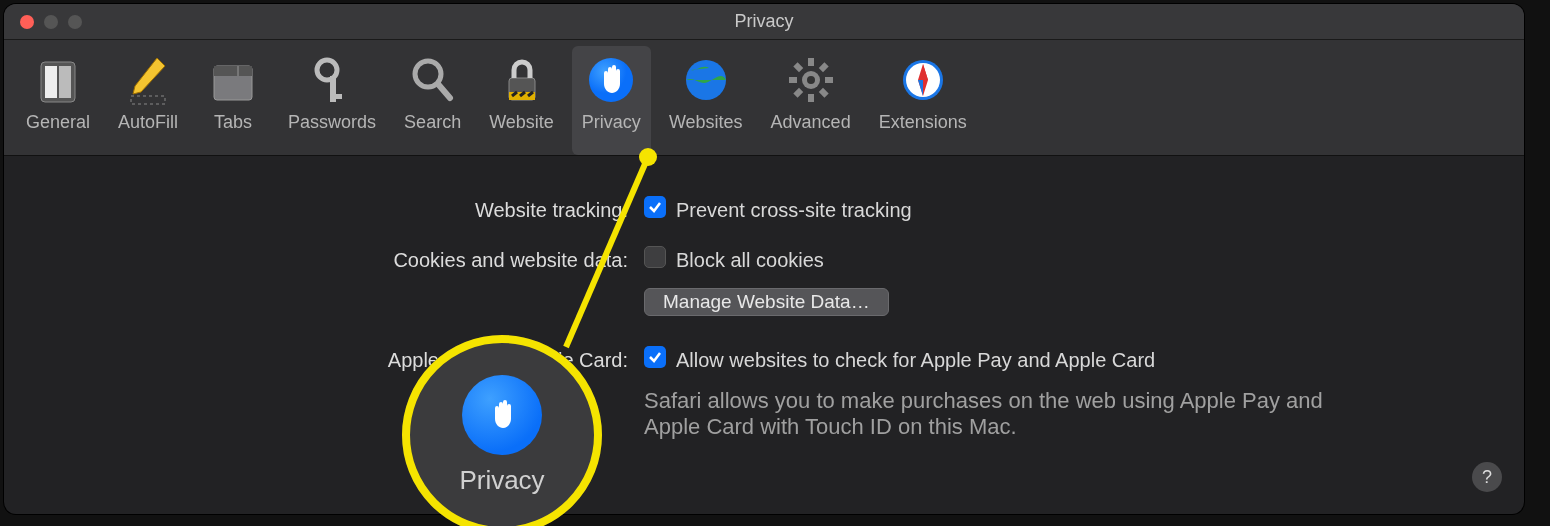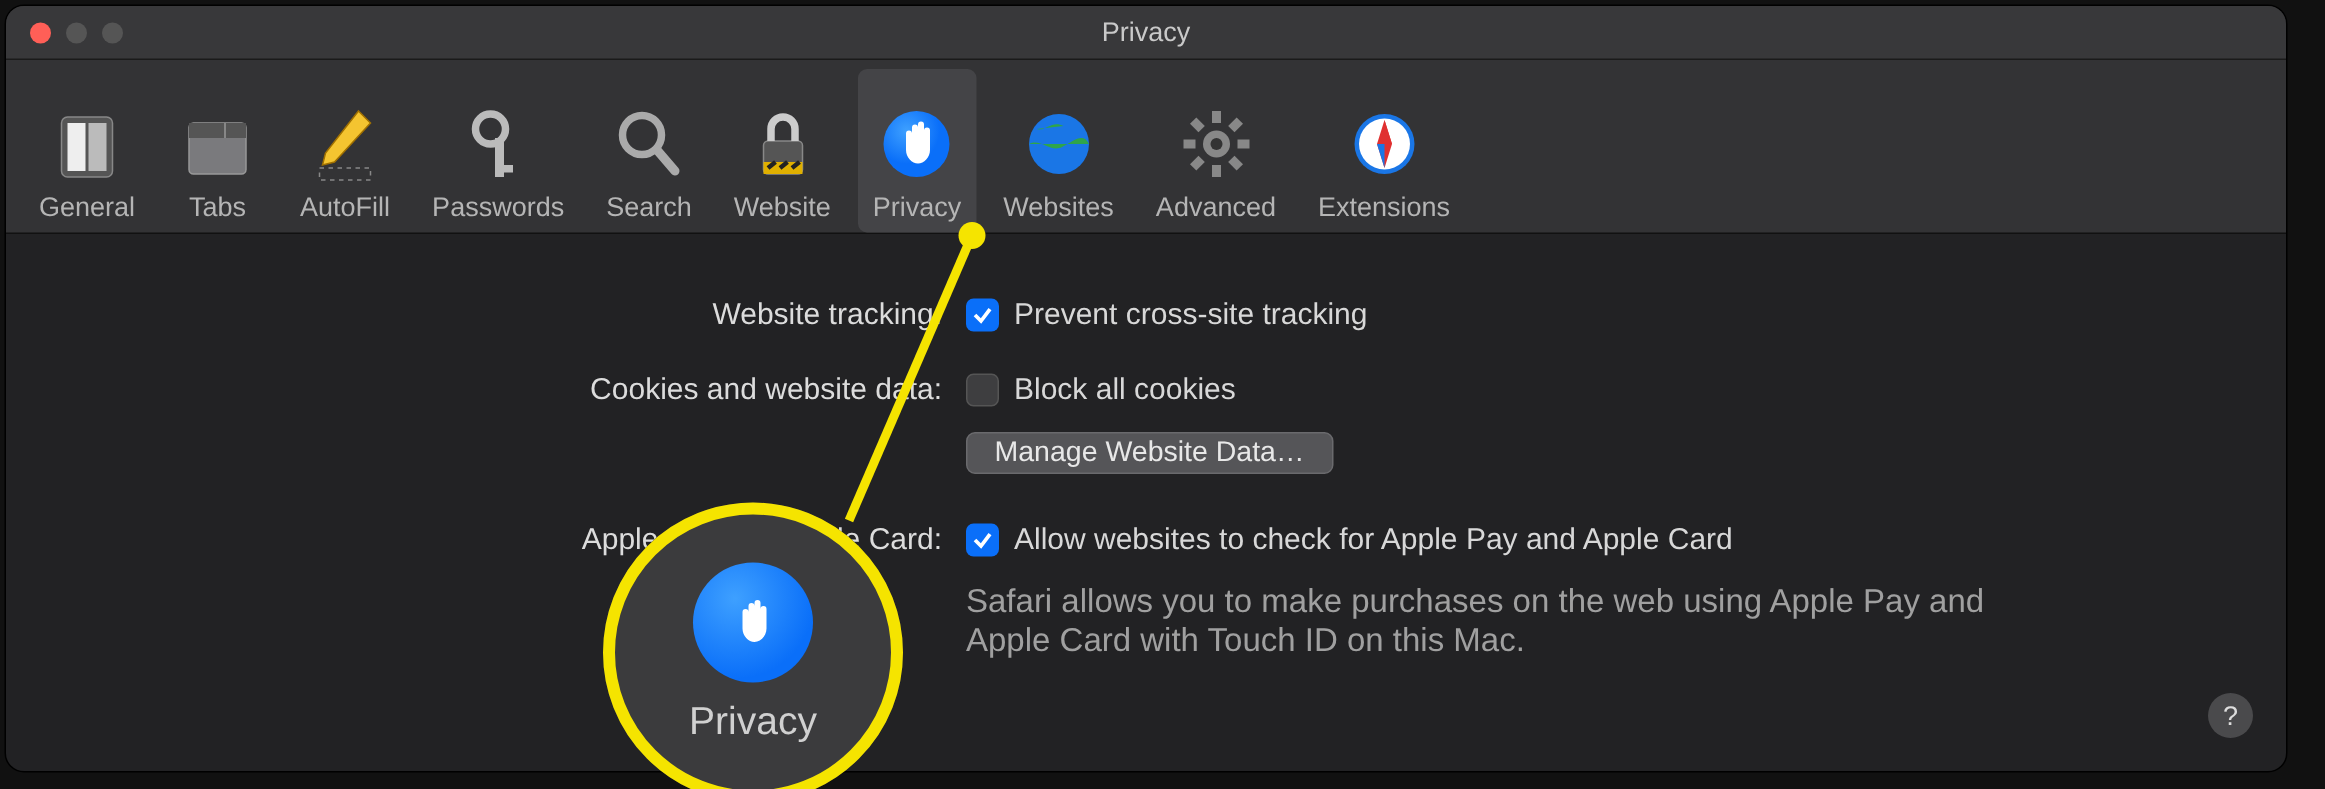--- a/index.html
+++ b/index.html
@@ -56,7 +56,7 @@
     gap:8px;
   }
   .tb-item{
-    display:flex;flex-direction:column;align-items:center;justify-content:flex-end;
+    display:flex;flex-direction:column;align-items:center;justify-content:flex-start;
     padding:6px 10px 6px 10px;
     border-radius:6px;
     min-width:74px;

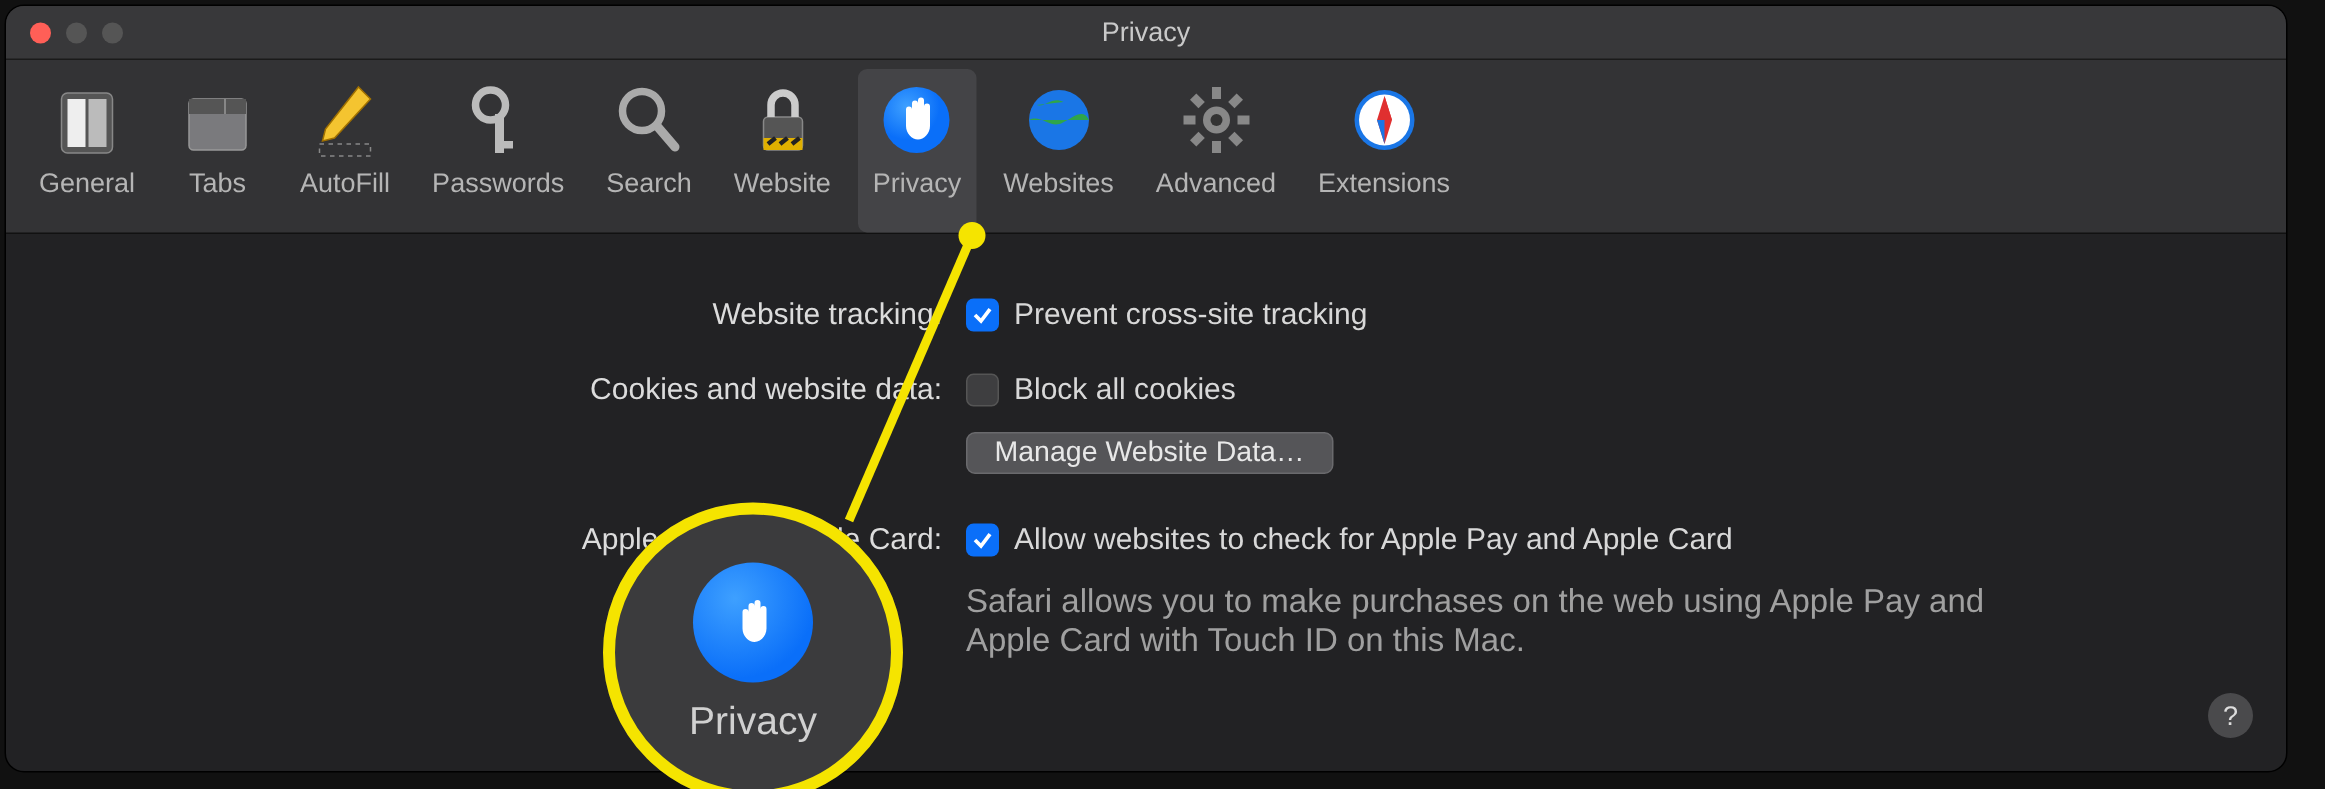--- a/index.html
+++ b/index.html
@@ -171,22 +171,22 @@
     <div class="tb-item">
       <div class="tb-icon">
         <svg viewBox="0 0 50 56">
+            <polygon points="34,6 42,14 18,40 10,42 12,34" fill="#f4c430" stroke="#a07000"></polygon>
+            <rect x="8" y="44" width="34" height="8" fill="none" stroke="#888" stroke-dasharray="3 3"></rect>
+          </svg>
+      </div>
+      <div class="tb-label">AutoFill</div>
+    </div>
+
+    <div class="tb-item">
+      <div class="tb-icon">
+        <svg viewBox="0 0 50 56">
             <rect x="6" y="14" width="38" height="34" rx="3" fill="#7a7a7d" stroke="#999"></rect>
             <rect x="6" y="14" width="38" height="10" fill="#555"></rect>
             <line x1="30" y1="14" x2="30" y2="24" stroke="#999"></line>
           </svg>
       </div>
       <div class="tb-label">Tabs</div>
-    </div>
-
-    <div class="tb-item">
-      <div class="tb-icon">
-        <svg viewBox="0 0 50 56">
-            <polygon points="34,6 42,14 18,40 10,42 12,34" fill="#f4c430" stroke="#a07000"></polygon>
-            <rect x="8" y="44" width="34" height="8" fill="none" stroke="#888" stroke-dasharray="3 3"></rect>
-          </svg>
-      </div>
-      <div class="tb-label">AutoFill</div>
     </div>
 
     <div class="tb-item">

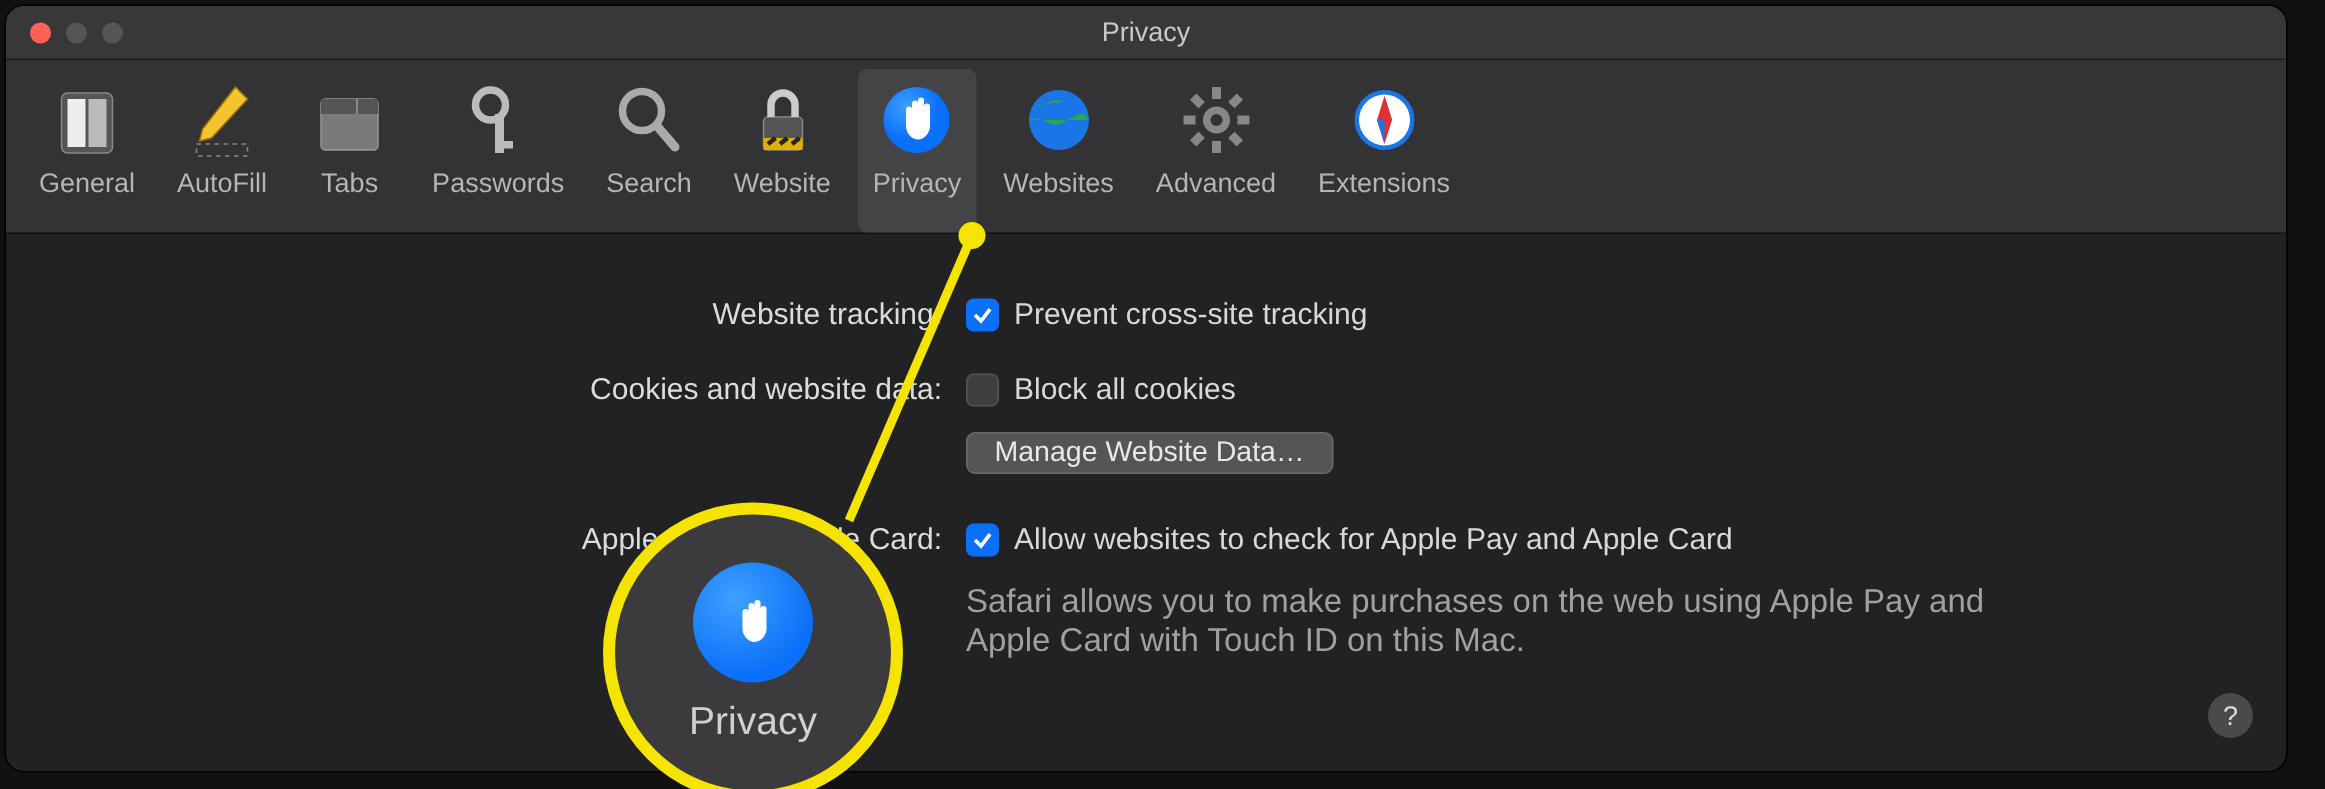--- a/index.html
+++ b/index.html
@@ -77,7 +77,7 @@
     line-height:28px;
   }
   .ctrl-col{display:flex;flex-direction:column;gap:14px;line-height:28px}
-  .check-line{display:flex;align-items:center;gap:10px}
+  .check-line{display:flex;gap:10px}
   .checkbox{
     width:22px;height:22px;border-radius:5px;
     display:inline-flex;align-items:center;justify-content:center;

